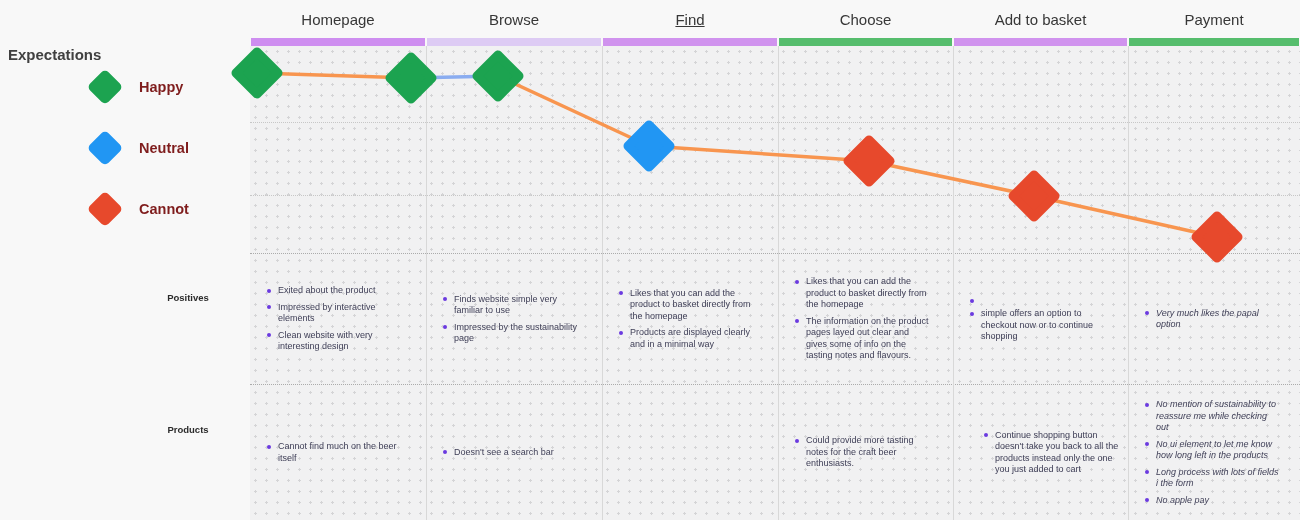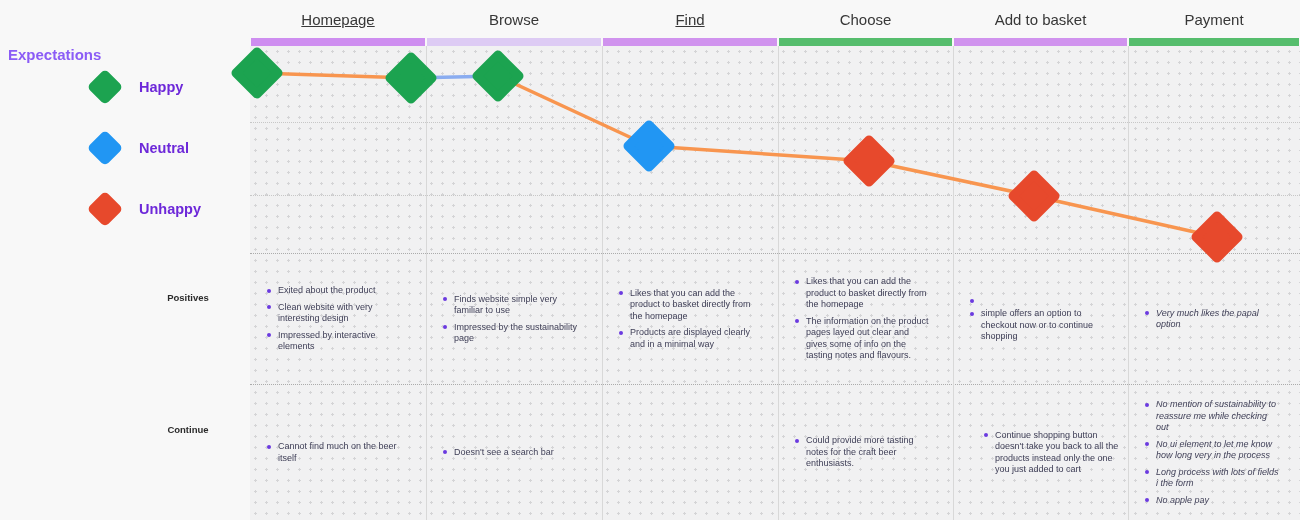--- a/index.html
+++ b/index.html
@@ -90,7 +90,7 @@
   <div class="row-label" style="top:424px">Continue</div>
 
   <div id="stages">
-      <div class="stage-header" style="left: 250px; width: 176px; text-decoration: underline;">Homepage</div>
+      <div class="stage-header" style="left: 250px; width: 176px;">Homepage</div>
       <div class="stage-bar" style="left: 251px; width: 174px; background: rgb(206, 142, 240);"></div>
       <div class="cell" style="left: 250px; width: 176px; top: 254px; height: 130px;">
         <div class="bullet-item">

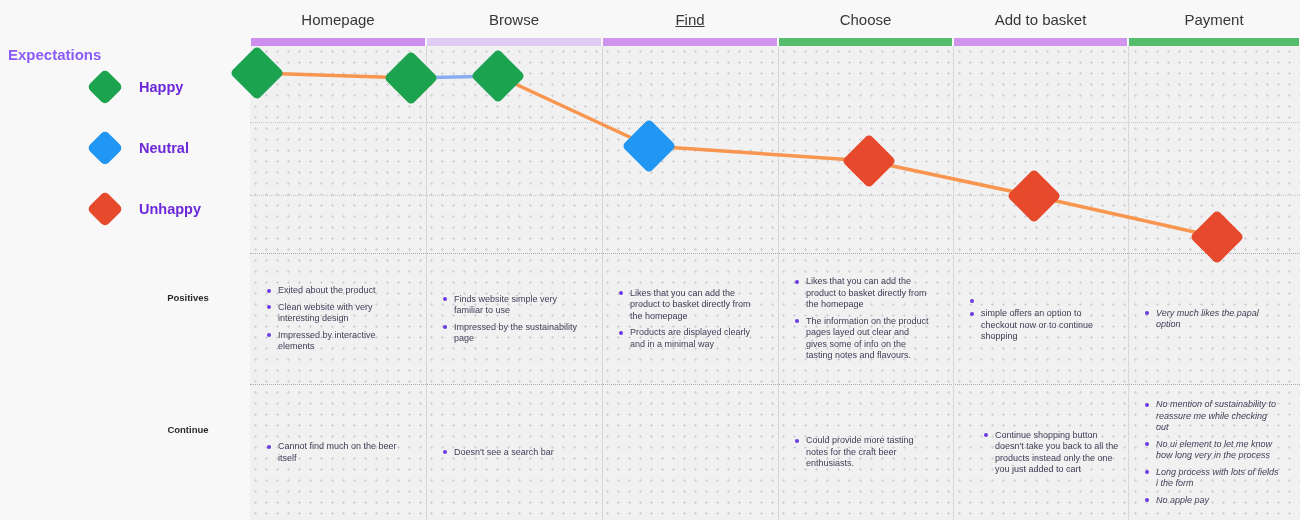--- a/index.html
+++ b/index.html
@@ -31,7 +31,7 @@
   }
   .legend-title{
     position:absolute;left:8px;top:46px;
-    font-size:15px;font-weight:700;color:#8b5cf6;
+    font-size:15px;font-weight:700;color:#404040;
   }
   .legend{position:absolute;left:86px;top:68px;}
   .legend-item{display:flex;align-items:center;height:38px;margin-bottom:23px;}

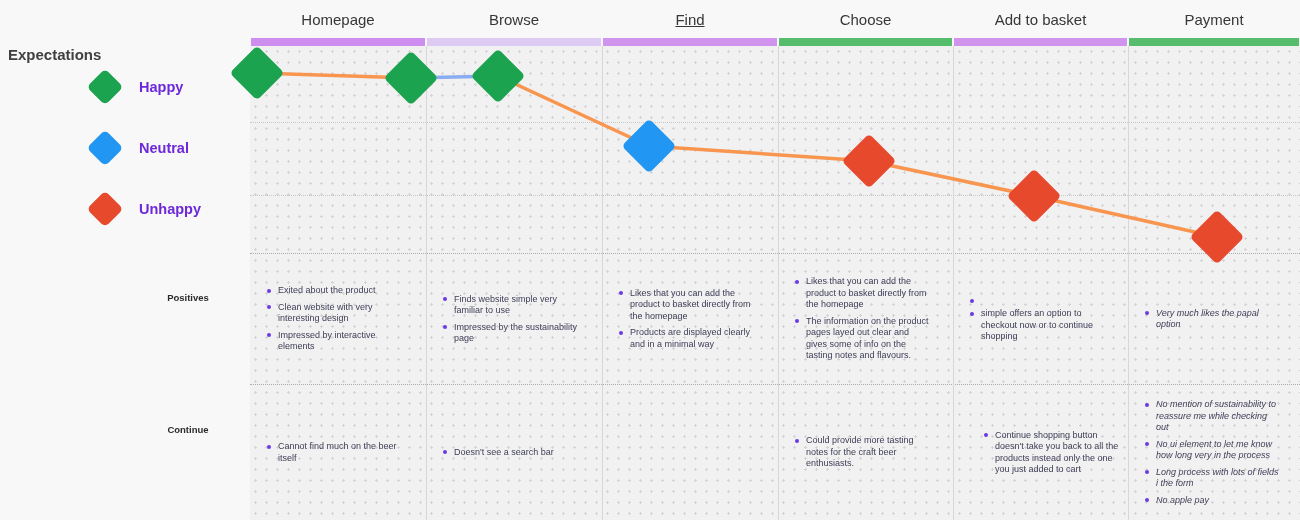--- a/index.html
+++ b/index.html
@@ -37,7 +37,7 @@
   .legend-item{display:flex;align-items:center;height:38px;margin-bottom:23px;}
   .legend-diamond-box{width:38px;height:38px;display:flex;align-items:center;justify-content:center;flex:none;}
   .legend-diamond{width:26px;height:26px;border-radius:5px;transform:rotate(45deg);}
-  .legend-label{margin-left:15px;font-size:14.5px;font-weight:700;color:#6d28d9;}
+  .legend-label{margin-left:15px;font-size:14.5px;font-weight:700;color:#7f1d1d;}
   .cell{
     position:absolute;box-sizing:border-box;
     display:flex;flex-direction:column;justify-content:center;

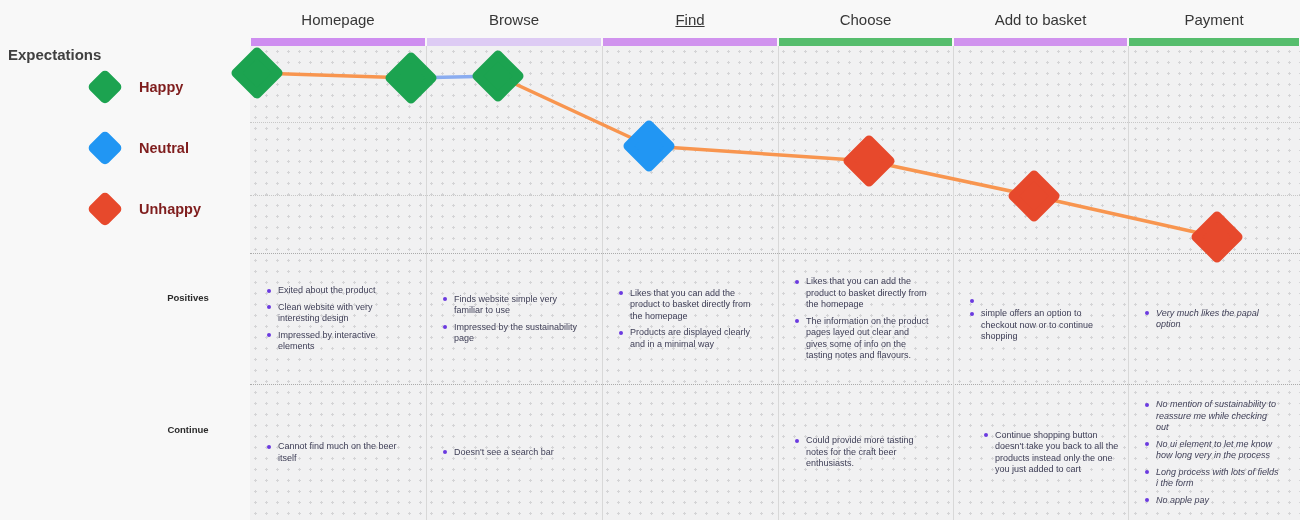--- a/index.html
+++ b/index.html
@@ -82,7 +82,7 @@
         <div class="legend-diamond-box">
           <div class="legend-diamond" style="background: rgb(231, 73, 44);"></div>
         </div>
-        <span class="legend-label">Unhappy</span>
+        <span class="legend-label">Cannot</span>
       </div>
     </div>
 

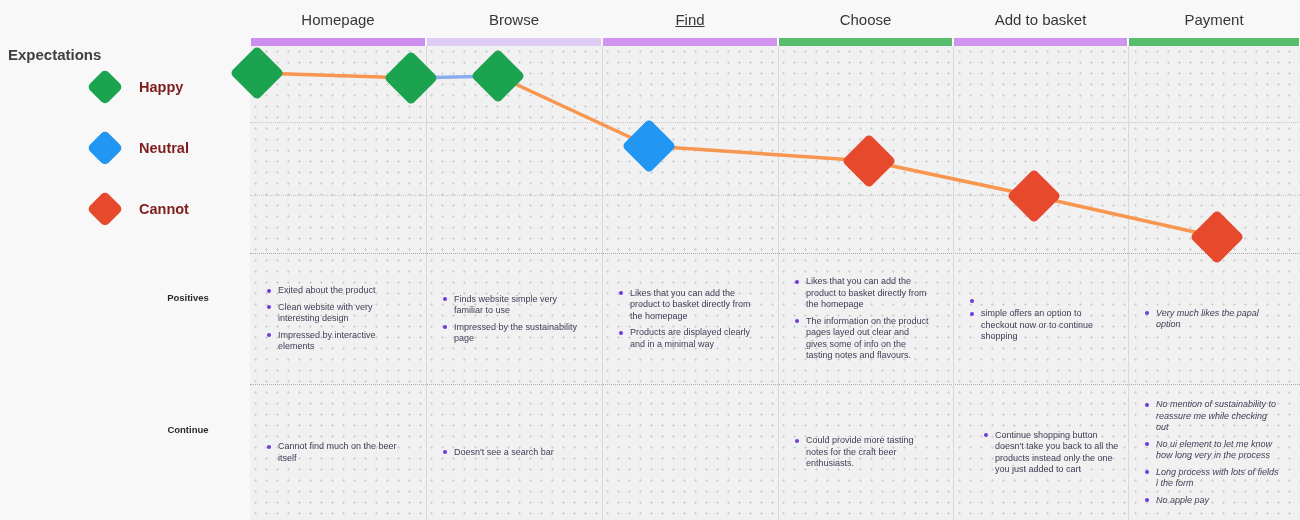--- a/index.html
+++ b/index.html
@@ -99,11 +99,11 @@
         </div>
         <div class="bullet-item">
           <span class="bullet-dot"></span>
+          <span class="bullet-text">Impressed by interactive elements</span>
+        </div>
+        <div class="bullet-item">
+          <span class="bullet-dot"></span>
           <span class="bullet-text">Clean website with very interesting design</span>
-        </div>
-        <div class="bullet-item">
-          <span class="bullet-dot"></span>
-          <span class="bullet-text">Impressed by interactive elements</span>
         </div>
       </div>
       <div class="cell" style="left: 250px; width: 176px; top: 385px; height: 135px;">

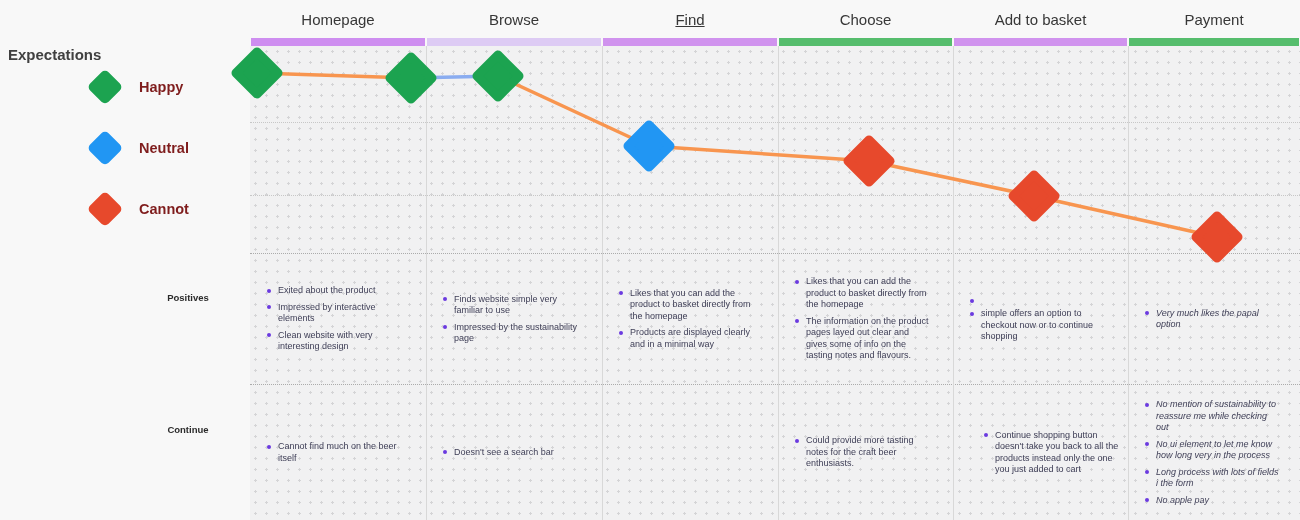--- a/index.html
+++ b/index.html
@@ -87,7 +87,7 @@
     </div>
 
   <div class="row-label" style="top:292px">Positives</div>
-  <div class="row-label" style="top:424px">Continue</div>
+  <div class="row-label" style="top:424px">Products</div>
 
   <div id="stages">
       <div class="stage-header" style="left: 250px; width: 176px;">Homepage</div>

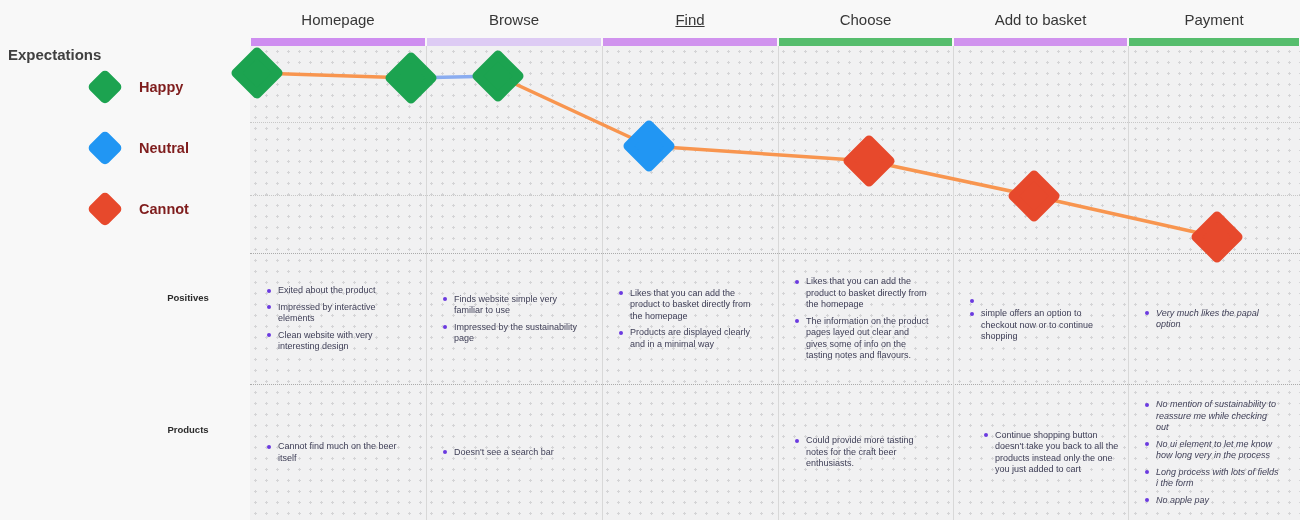--- a/index.html
+++ b/index.html
@@ -198,7 +198,7 @@
         </div>
         <div class="bullet-item">
           <span class="bullet-dot"></span>
-          <span class="bullet-text">No ui element to let me know how long very in the process</span>
+          <span class="bullet-text">No ui element to let me know how long left in the products</span>
         </div>
         <div class="bullet-item">
           <span class="bullet-dot"></span>

